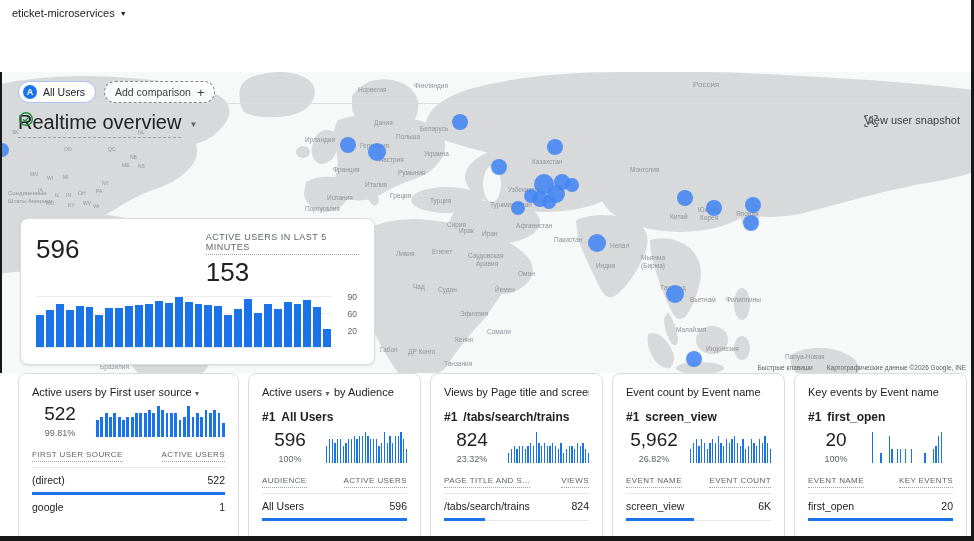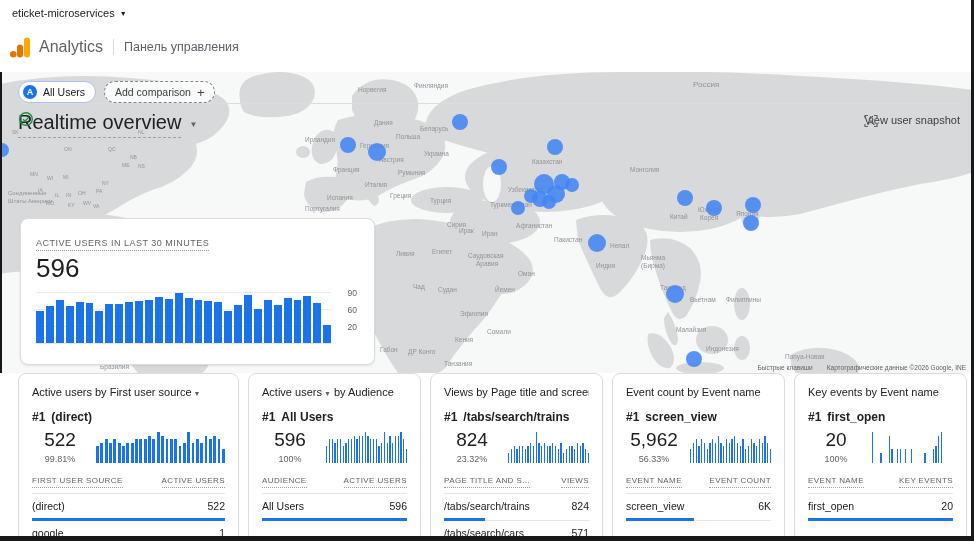--- a/index.html
+++ b/index.html
@@ -89,16 +89,6 @@
     <span class="pcaret">▼</span>
   </div>
 
-  <div class="brandrow">
-    <svg width="21" height="21" viewBox="0 0 21 21">
-      <rect x="14" y="0.5" width="6" height="20" rx="3" fill="#F9AB00"></rect>
-      <rect x="7" y="7.5" width="6" height="13" rx="3" fill="#E37400"></rect>
-      <circle cx="3.3" cy="17.2" r="3.3" fill="#E37400"></circle>
-    </svg>
-    <span class="brand-name">Analytics</span>
-    <span class="brand-sep"></span>
-    <span class="brand-sub">Панель управления</span>
-  </div>
 
   <div class="map">
     <svg width="974" height="301" viewBox="0 0 974 301">

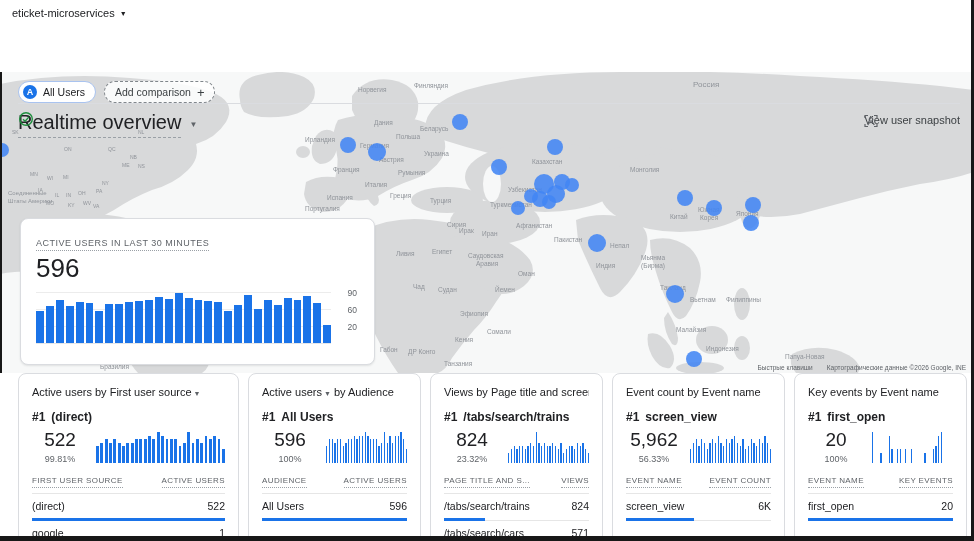--- a/index.html
+++ b/index.html
@@ -267,7 +267,6 @@
     <div class="rt-card">
       <div class="rt-metrics">
         <div class="rt-m1">
-          <span class="rt-label">ACTIVE USERS IN LAST 30 MINUTES</span>
           <div class="rt-value">596</div>
         </div>
         <div>

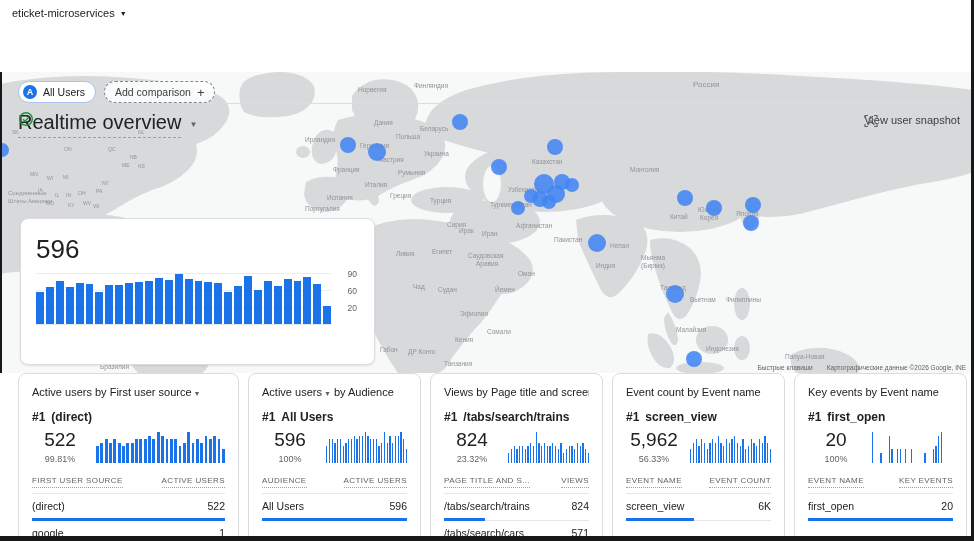--- a/index.html
+++ b/index.html
@@ -270,6 +270,7 @@
           <div class="rt-value">596</div>
         </div>
         <div>
+          <span class="rt-label">ACTIVE USERS IN LAST 5 MINUTES</span>
         </div>
       </div>
       <div class="rt-chart">

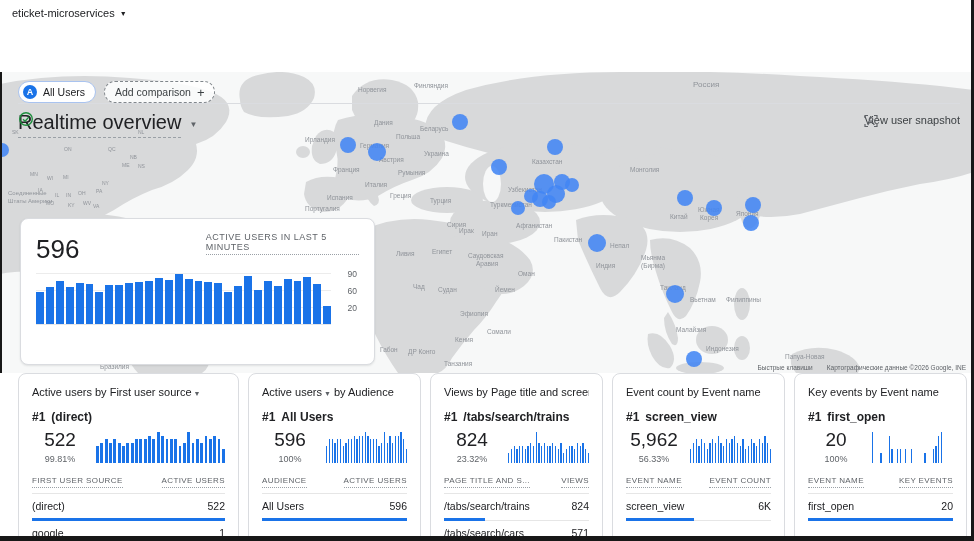--- a/index.html
+++ b/index.html
@@ -271,6 +271,7 @@
         </div>
         <div>
           <span class="rt-label">ACTIVE USERS IN LAST 5 MINUTES</span>
+          <div class="rt-value">153</div>
         </div>
       </div>
       <div class="rt-chart">

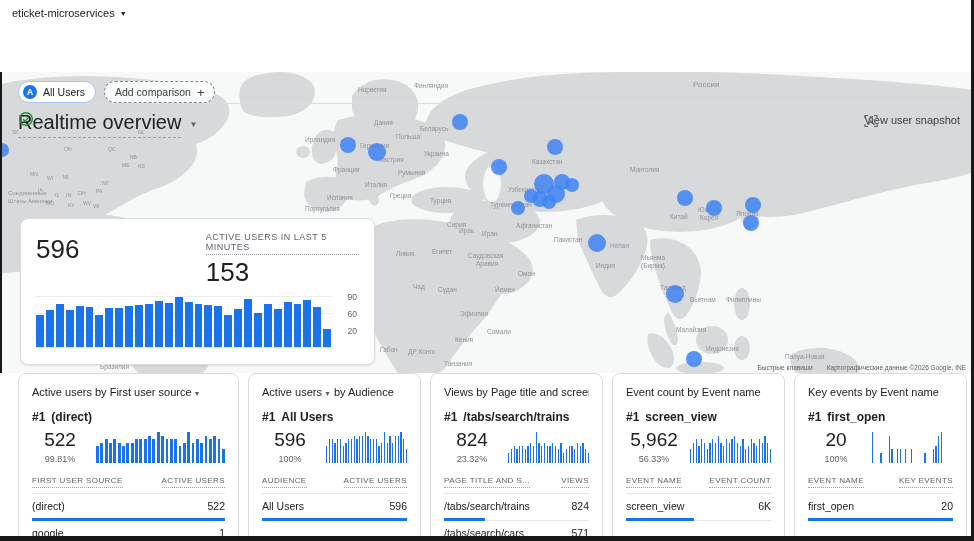--- a/index.html
+++ b/index.html
@@ -329,7 +329,6 @@
   <div class="cards">
       <div class="card">
         <div class="card-title"><span class="tpart u">Active users</span><span class="tpart"> by </span><span class="tpart u">First user source</span><span class="caret">▼</span></div>
-        <div class="card-rank"><span class="rank-num">#1</span><span>(direct)</span></div>
         <div class="value-row">
           <div class="value-col">
             <div class="big-value">522</div>

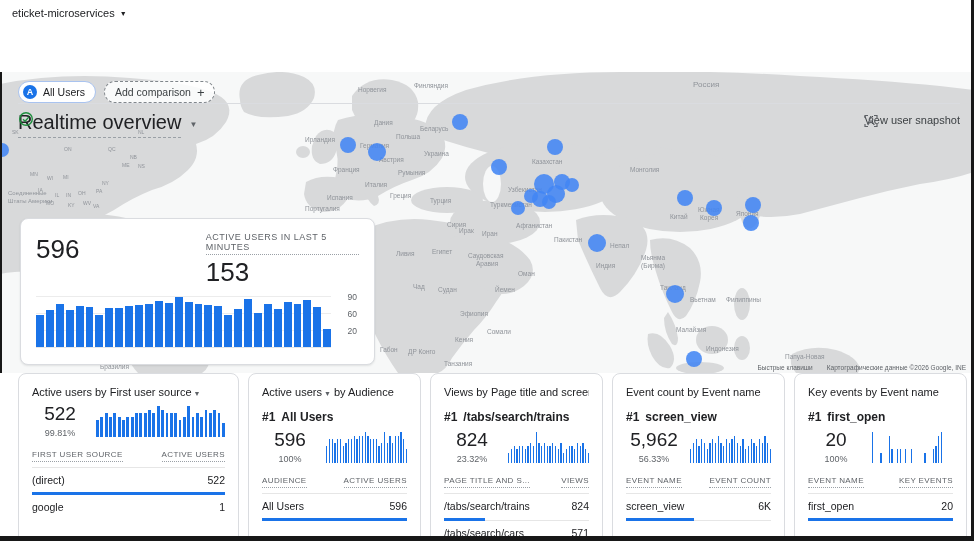--- a/index.html
+++ b/index.html
@@ -509,7 +509,7 @@
         <div class="value-row">
           <div class="value-col">
             <div class="big-value">5,962</div>
-            <div class="pct">56.33%</div>
+            <div class="pct">26.82%</div>
           </div>
           <div class="spark">
             <div class="spark-bar" style="height: 40%;"></div>

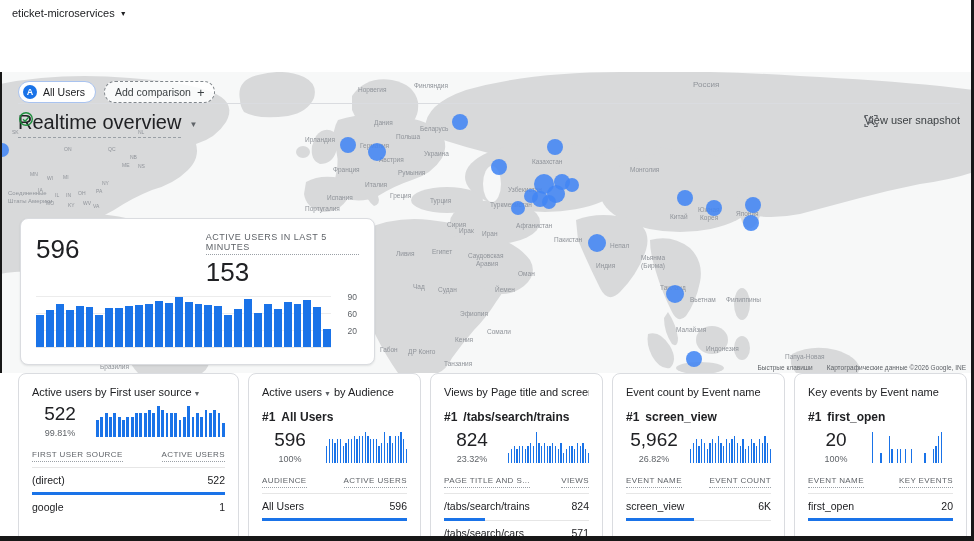--- a/index.html
+++ b/index.html
@@ -496,12 +496,6 @@
             <div class="row-fill" style="width: 28%;"></div>
           </div>
         </div>
-        <div class="tbl-row">
-          <div class="row-line">
-            <span>/tabs/search/cars</span>
-            <span>571</span>
-          </div>
-        </div>
       </div>
       <div class="card">
         <div class="card-title"><span class="tpart u">Event count</span><span class="tpart"> by </span><span class="tpart u">Event name</span></div>

